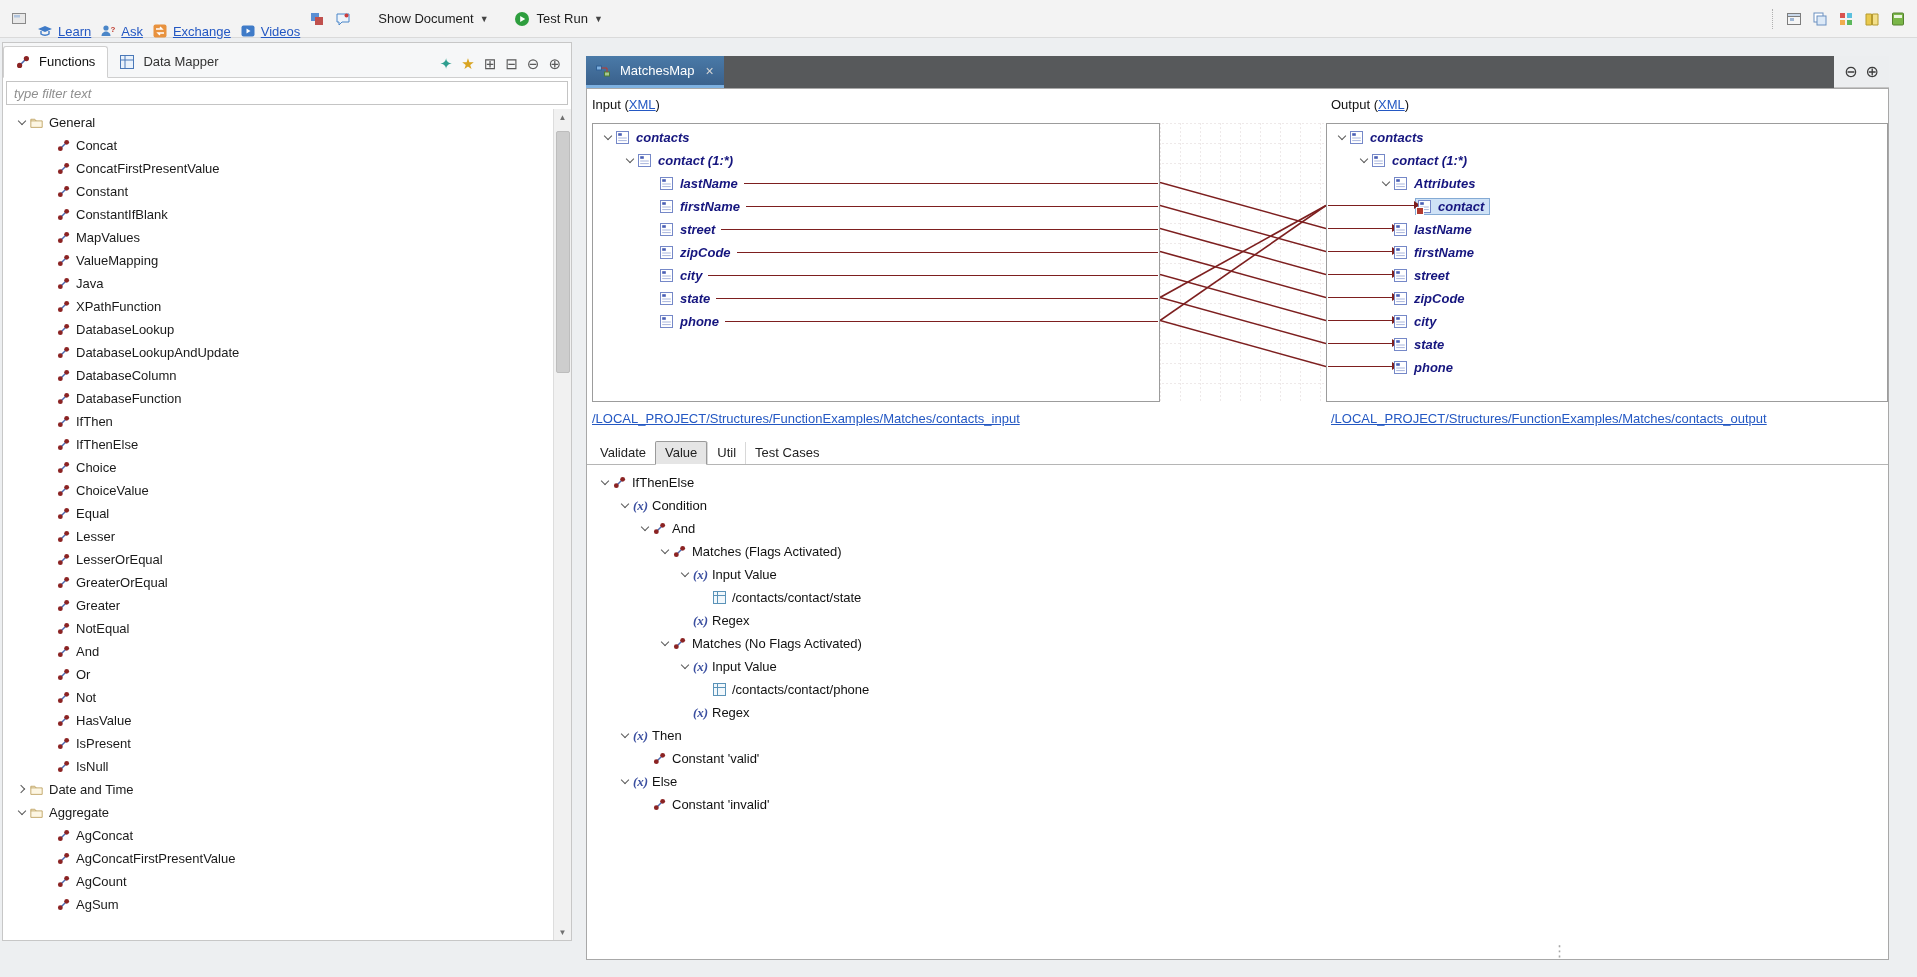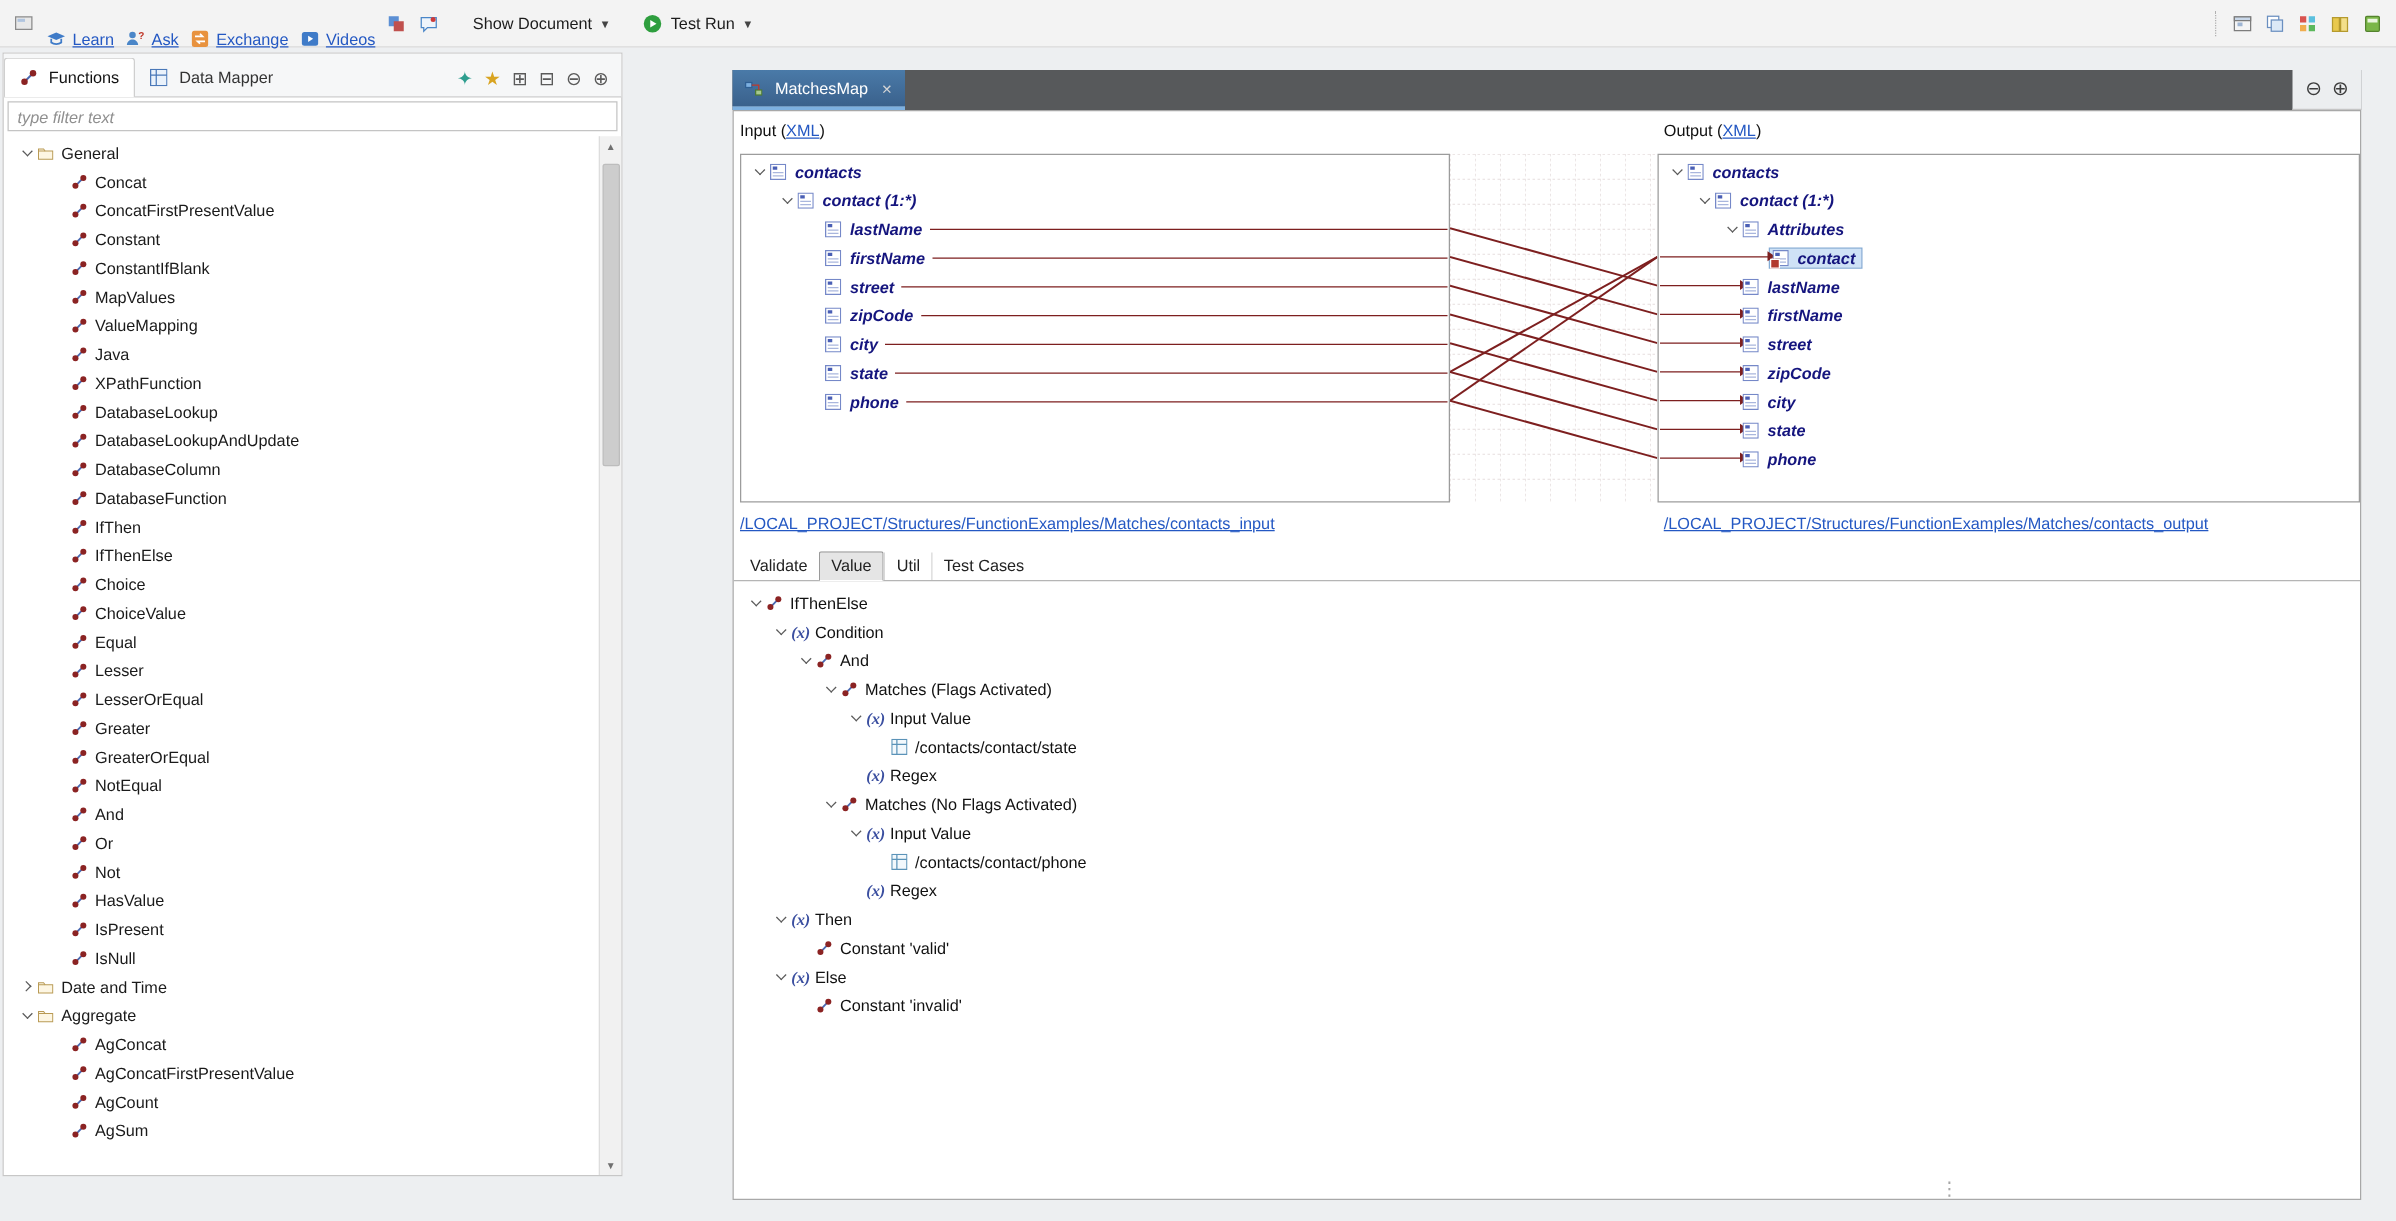--- a/index.html
+++ b/index.html
@@ -19,7 +19,7 @@
   .tsep{border-left:1px dotted #b0b0b0;height:20px;margin:0 4px;}
 
   
-  #left-panel{position:absolute;left:2px;top:42px;width:496px;height:899px;background:#fff;border:1px solid #c7c7c7;box-sizing:border-box;}
+  #left-panel{position:absolute;left:2px;top:42px;width:570px;height:899px;background:#fff;border:1px solid #c7c7c7;box-sizing:border-box;}
   #lp-tabs{position:absolute;left:0;top:0;right:0;height:34px;background:#f6f7f8;border-bottom:1px solid #cfcfcf;display:flex;align-items:flex-end;}
   .lptab{display:flex;align-items:center;gap:6px;padding:7px 12px 8px 12px;font-size:13px;color:#333;}
   .lptab.active{background:#fff;border:1px solid #cfcfcf;border-bottom:1px solid #fff;margin-bottom:-1px;border-radius:3px 3px 0 0;color:#111;}

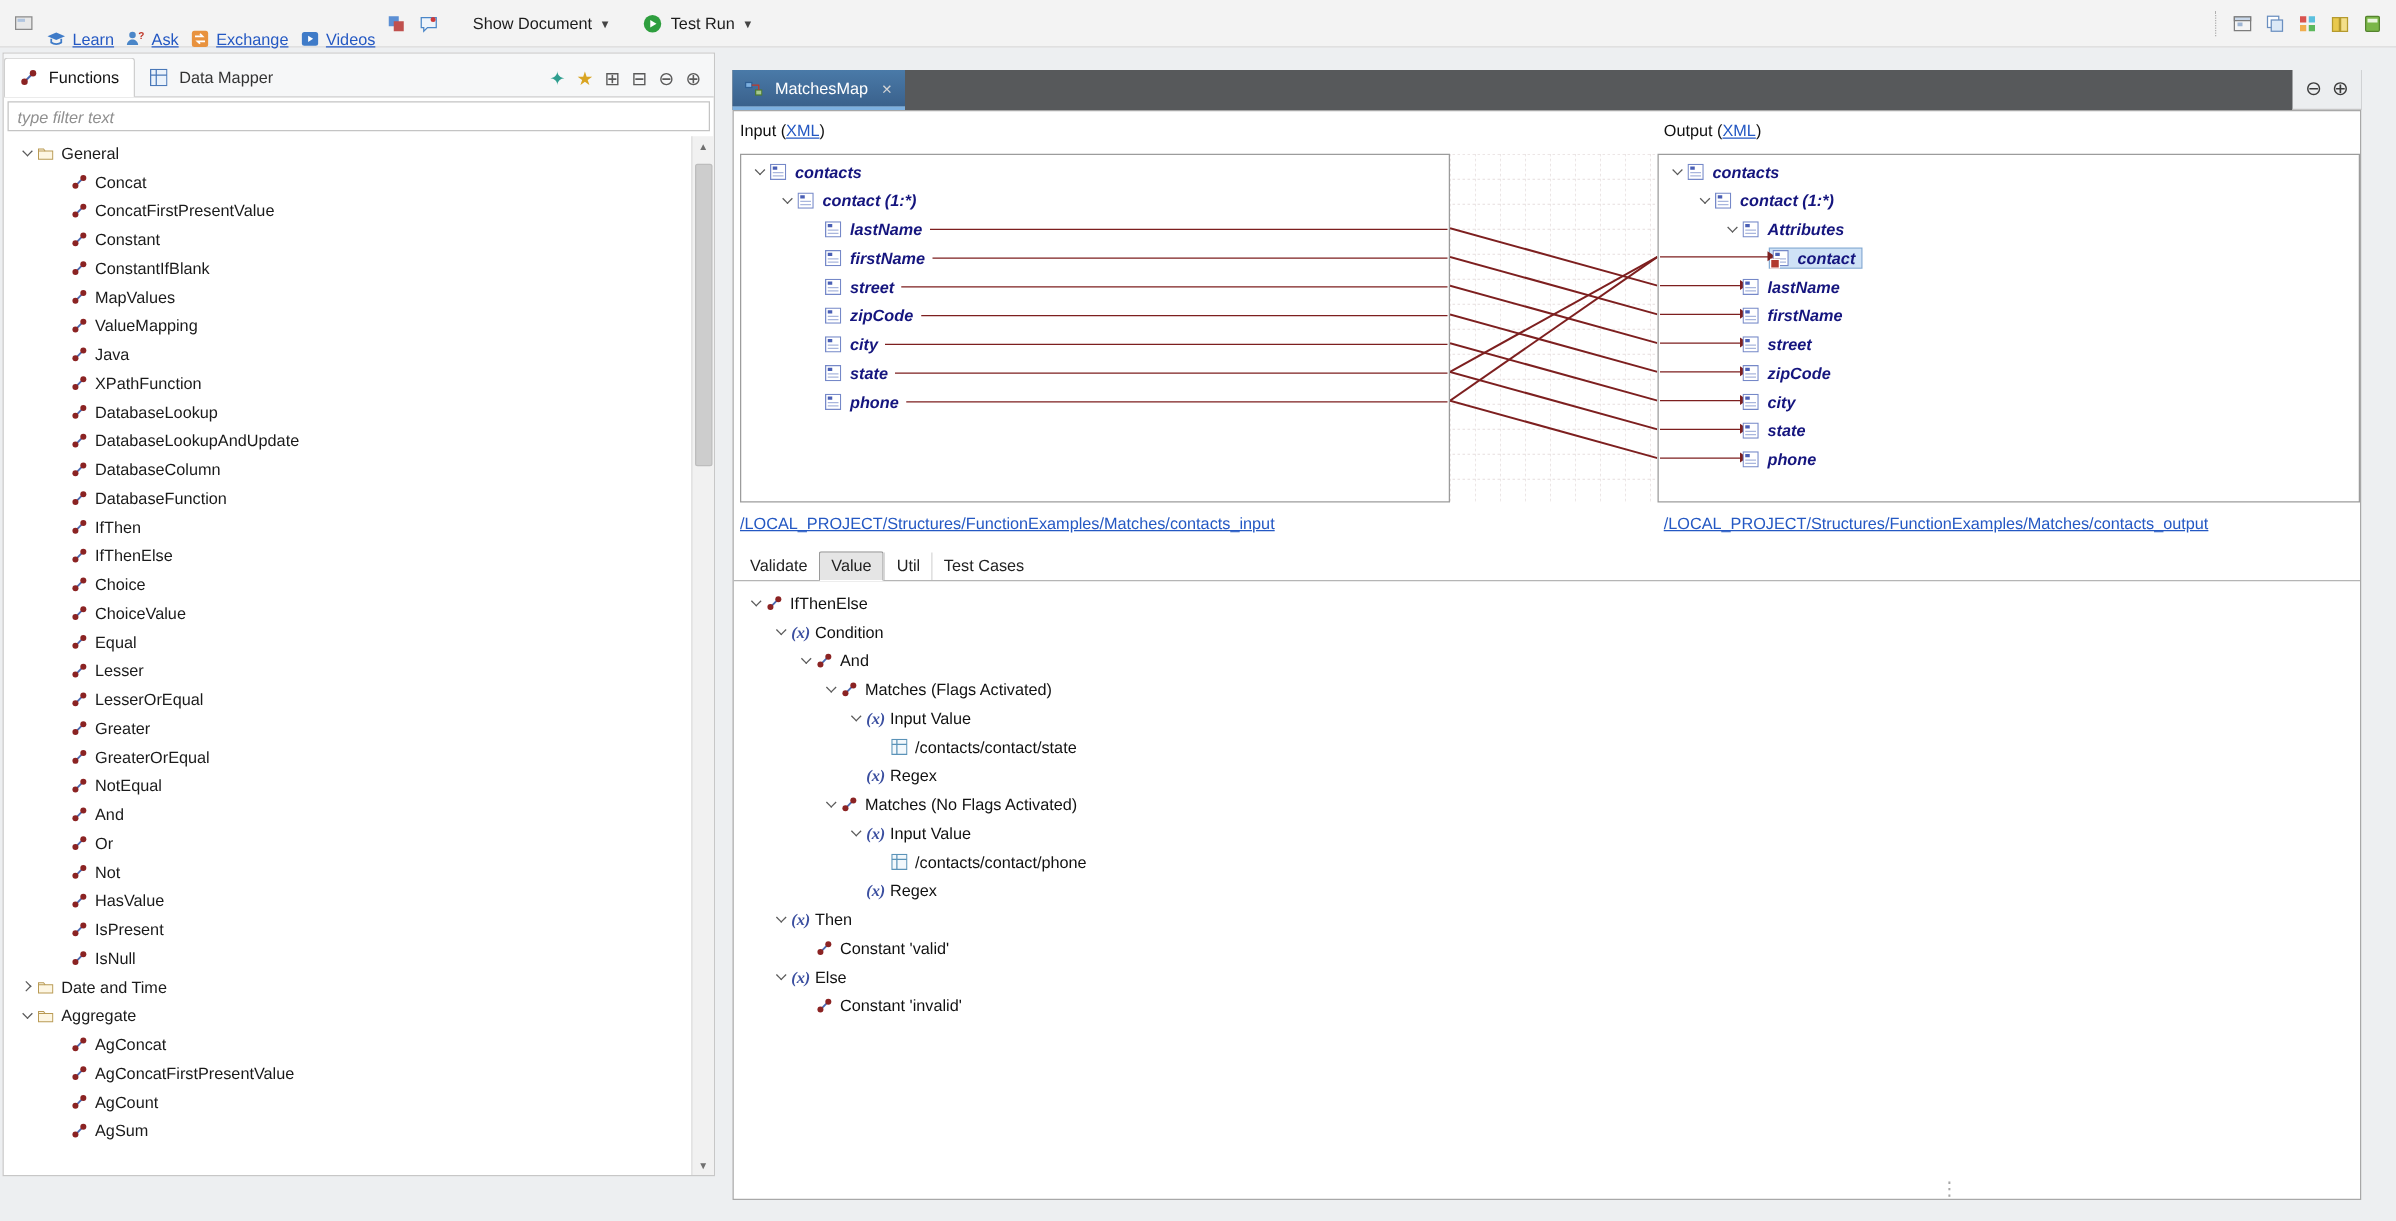--- a/index.html
+++ b/index.html
@@ -432,17 +432,17 @@
               <circle cx="10.4" cy="3.6" r="2.6" fill="#8b2323"></circle>
             </svg>
           </span>
+      <span class="lbl">GreaterOrEqual</span>
+        </div>
+        <div class="trow fitem">
+      <span class="icw">
+            <svg viewBox="0 0 14 14">
+              <line x1="3.2" y1="10.8" x2="10.8" y2="3.2" stroke="#4a68b0" stroke-width="1.6"></line>
+              <circle cx="3.6" cy="10.4" r="2.6" fill="#8b2323"></circle>
+              <circle cx="10.4" cy="3.6" r="2.6" fill="#8b2323"></circle>
+            </svg>
+          </span>
       <span class="lbl">Greater</span>
-        </div>
-        <div class="trow fitem">
-      <span class="icw">
-            <svg viewBox="0 0 14 14">
-              <line x1="3.2" y1="10.8" x2="10.8" y2="3.2" stroke="#4a68b0" stroke-width="1.6"></line>
-              <circle cx="3.6" cy="10.4" r="2.6" fill="#8b2323"></circle>
-              <circle cx="10.4" cy="3.6" r="2.6" fill="#8b2323"></circle>
-            </svg>
-          </span>
-      <span class="lbl">GreaterOrEqual</span>
         </div>
         <div class="trow fitem">
       <span class="icw">

